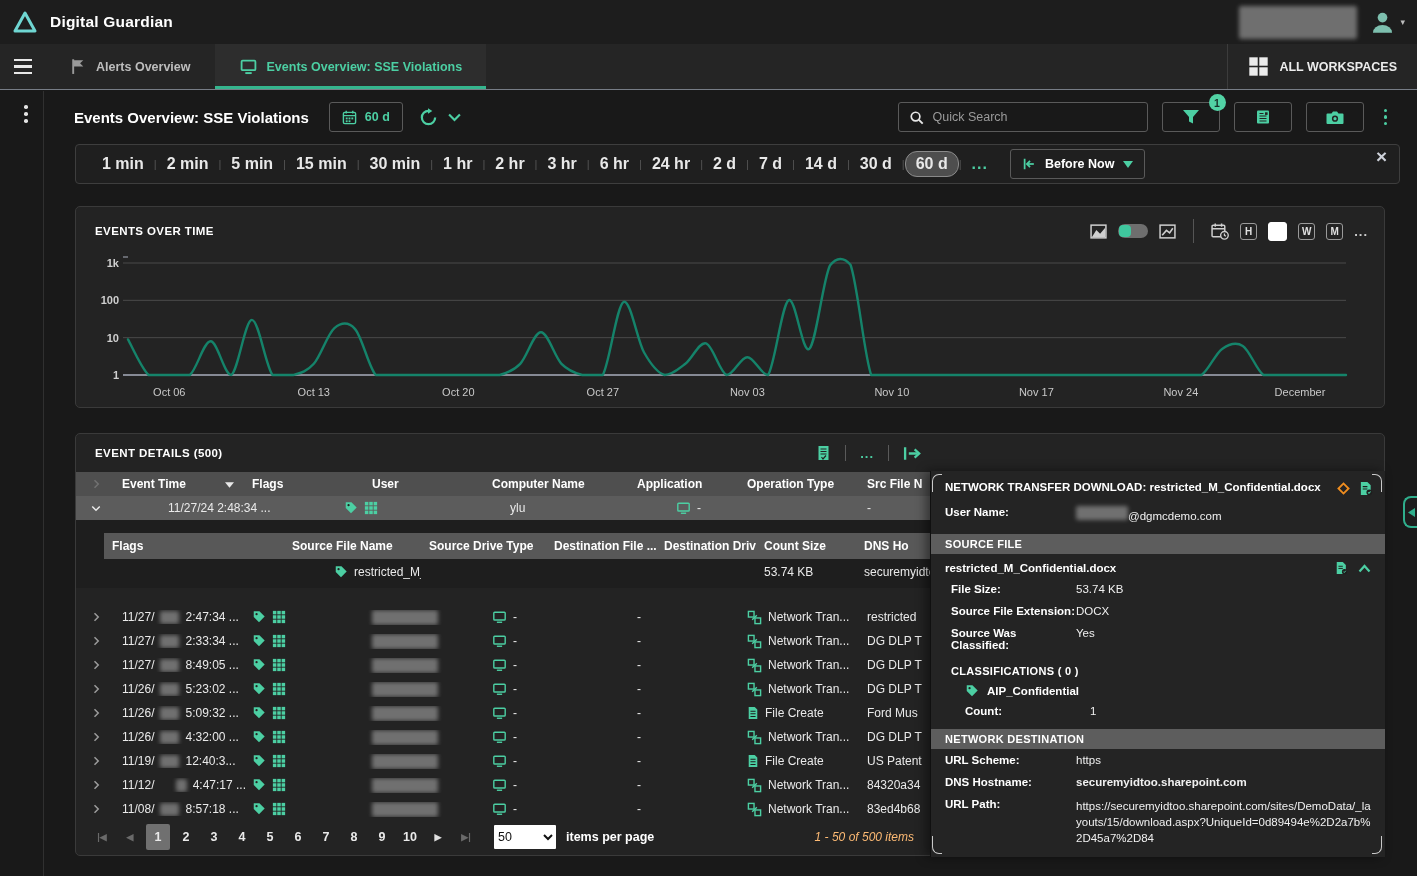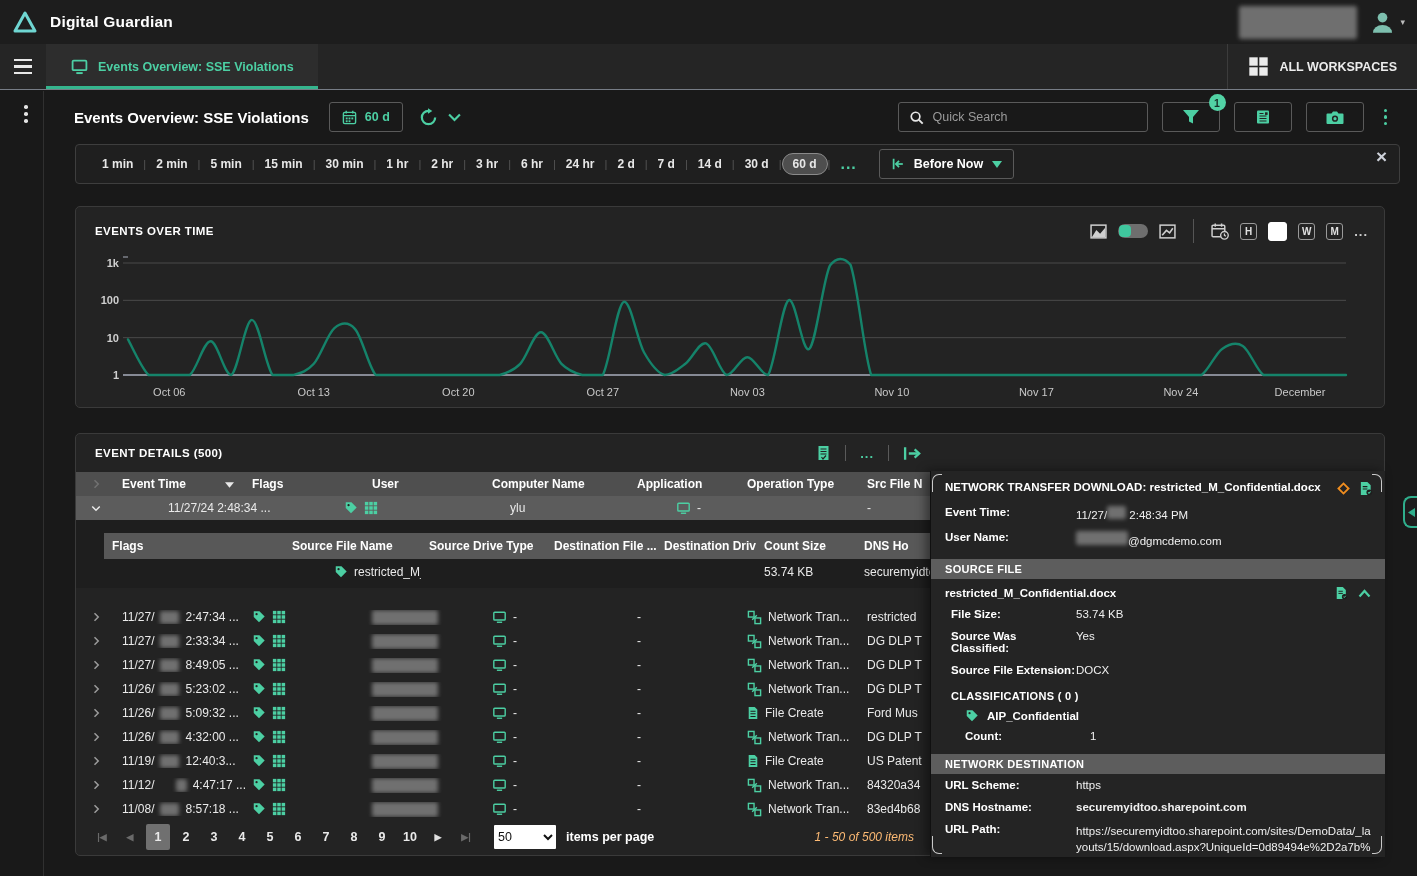--- a/index.html
+++ b/index.html
@@ -152,6 +152,15 @@
         <i></i>
         <i></i>
       </span>
+    <div class="tab">
+      <span style="display:flex;">
+        <svg width="17" height="17" viewBox="0 0 16 16">
+            <path d="M3 1.2 V15" stroke="#9a9a9a" stroke-width="1.8"></path>
+            <path d="M3 2 h9.5 l-3 3 3 3 H3 Z" fill="#9a9a9a"></path>
+          </svg>
+      </span>
+      <span>Alerts Overview</span>
+    </div>
     <div class="tab active">
       <span style="display:flex;">
         <svg width="19" height="17" viewBox="0 0 16 16">

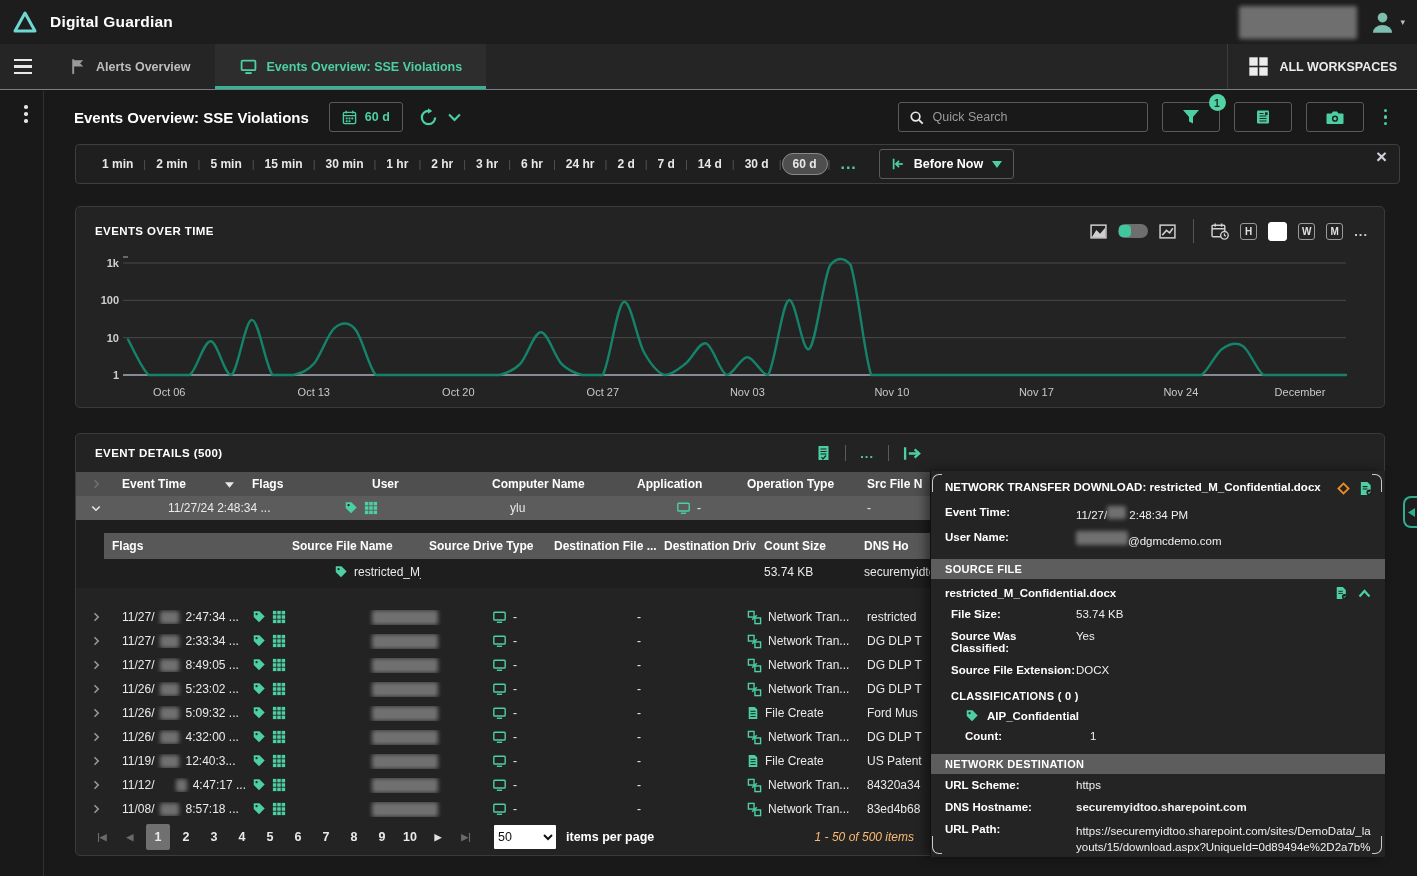--- a/index.html
+++ b/index.html
@@ -44,7 +44,7 @@
 
   
   .timebar { position:absolute; left:75px; right:17px; top:53px; height:40px; background:#1f1f1f; border:1px solid #3e3e3e; border-radius:4px; display:flex; align-items:center; padding:0 16px; }
-  .opt { color:#e8e8e8; font-weight:bold; font-size:12px; padding:2px 10px; cursor:pointer; white-space:nowrap; }
+  .opt { color:#e8e8e8; font-weight:bold; font-size:16px; padding:2px 10px; cursor:pointer; white-space:nowrap; }
   .opt.selected { background:#4e4e4e; border:1px solid #8a8a8a; border-radius:12px; padding:3px 10px; }
   .tsep { color:#555; font-size:11px; }
   .more-dots { color:#4ccfa3; font-weight:bold; letter-spacing:1px; padding:0 10px; cursor:pointer; }

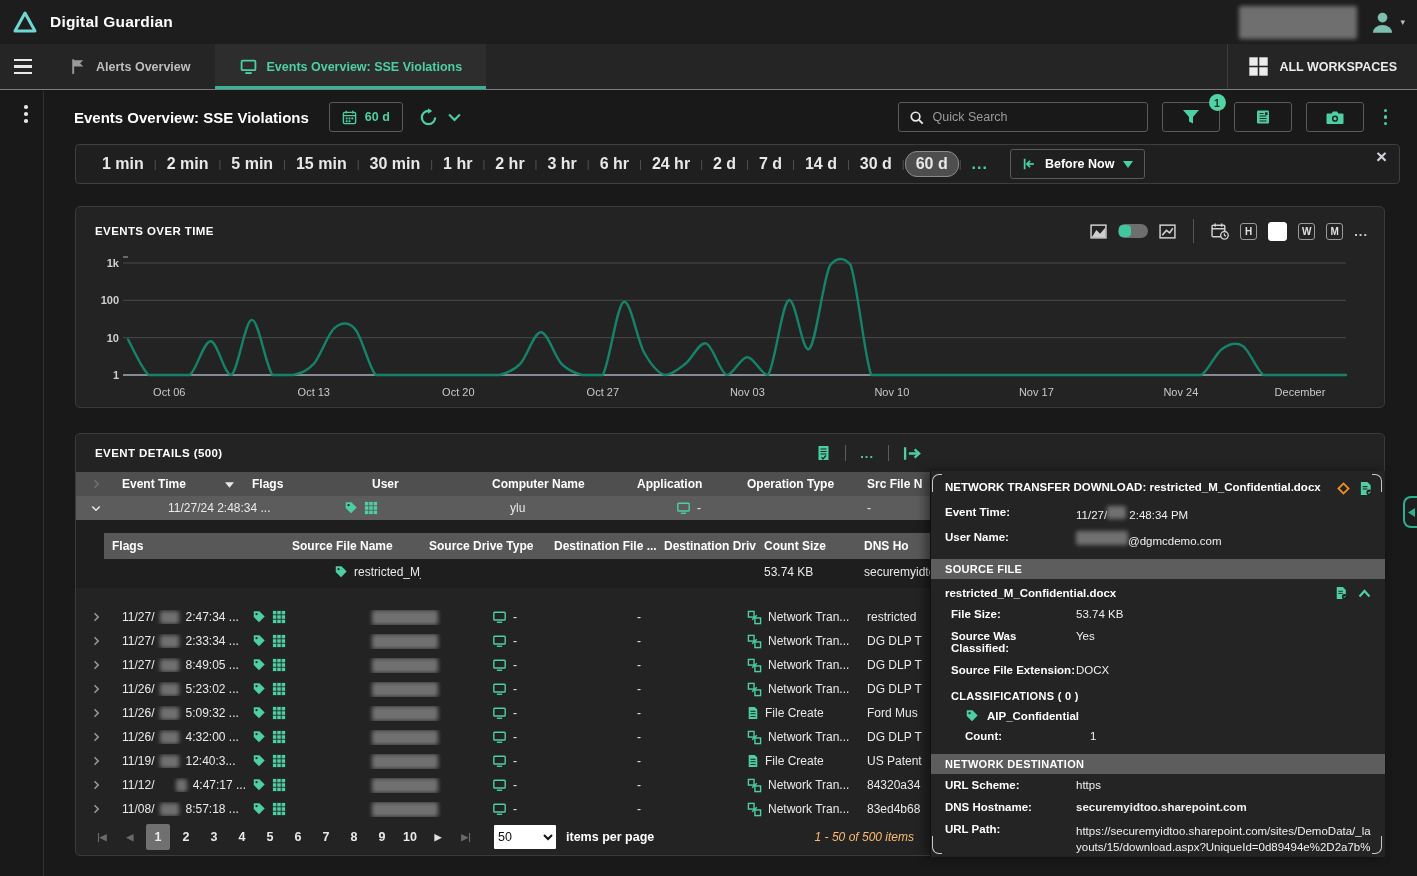--- a/index.html
+++ b/index.html
@@ -1151,10 +1151,6 @@
         </span>
       </div>
       <div class="dp-row">
-        <span class="dp-label">Event Time:</span>
-        <span class="dp-val"><span>11/27/</span><span class="redact redact-year"></span> <span>2:48:34 PM</span></span>
-      </div>
-      <div class="dp-row">
         <span class="dp-label">User Name:</span>
         <span class="dp-val"><span class="redact" style="width:52px;height:14px;"></span><span>@dgmcdemo.com</span></span>
       </div>

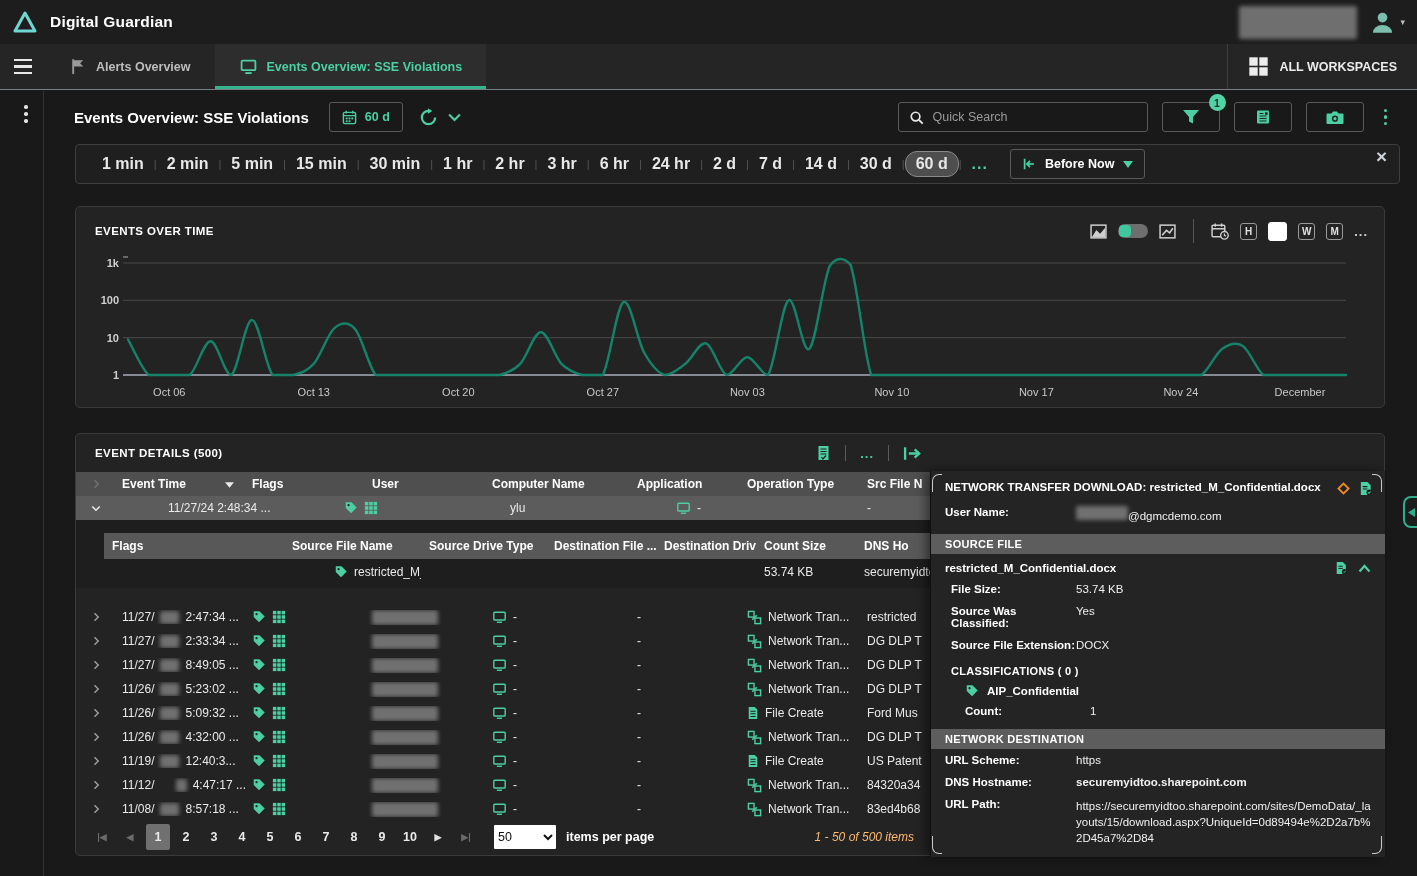--- a/index.html
+++ b/index.html
@@ -1179,12 +1179,12 @@
         <span class="dp-val">53.74 KB</span>
       </div>
       <div class="dp-row dp-indent">
+        <span class="dp-label">Source File Extension:</span>
+        <span class="dp-val">DOCX</span>
+      </div>
+      <div class="dp-row dp-indent">
         <span class="dp-label">Source Was Classified:</span>
         <span class="dp-val">Yes</span>
-      </div>
-      <div class="dp-row dp-indent">
-        <span class="dp-label">Source File Extension:</span>
-        <span class="dp-val">DOCX</span>
       </div>
       <div class="dp-class-head">CLASSIFICATIONS ( 0 )</div>
       <div class="dp-tag">

